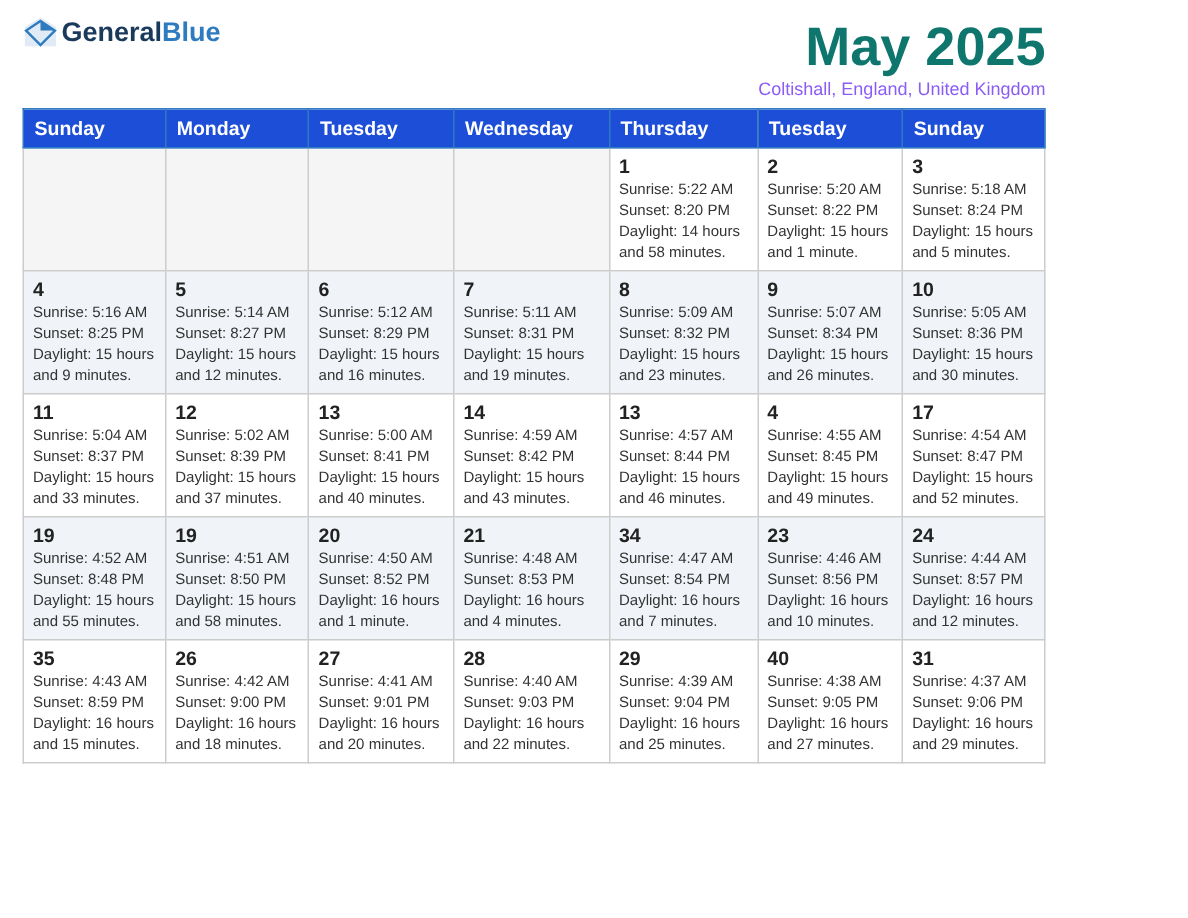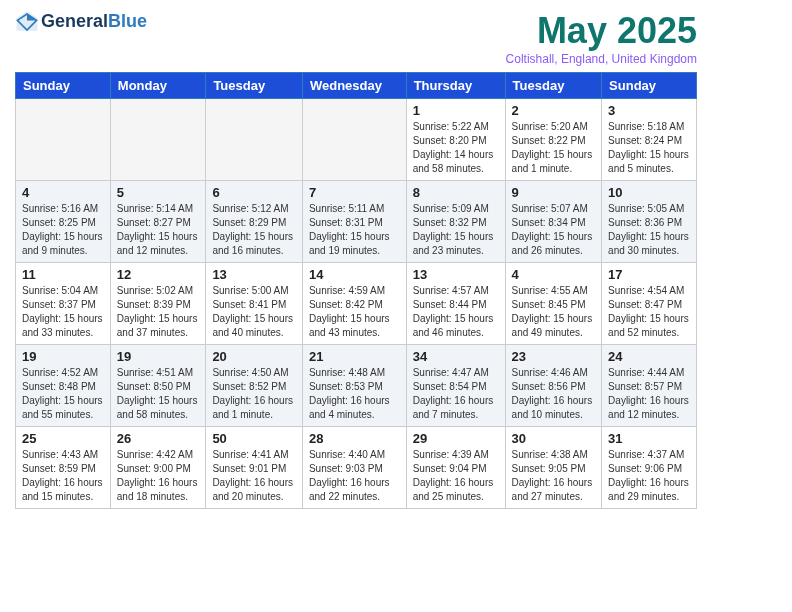--- a/index.html
+++ b/index.html
@@ -168,7 +168,7 @@
         </tr>
         <tr>
           <td>
-            <div class="day-num">25</div>
+            <div class="day-num">35</div>
             <div class="day-info">Sunrise: 4:43 AM<br>Sunset: 8:59 PM<br>Daylight: 16 hours<br>and 15 minutes.</div>
           </td>
           <td>

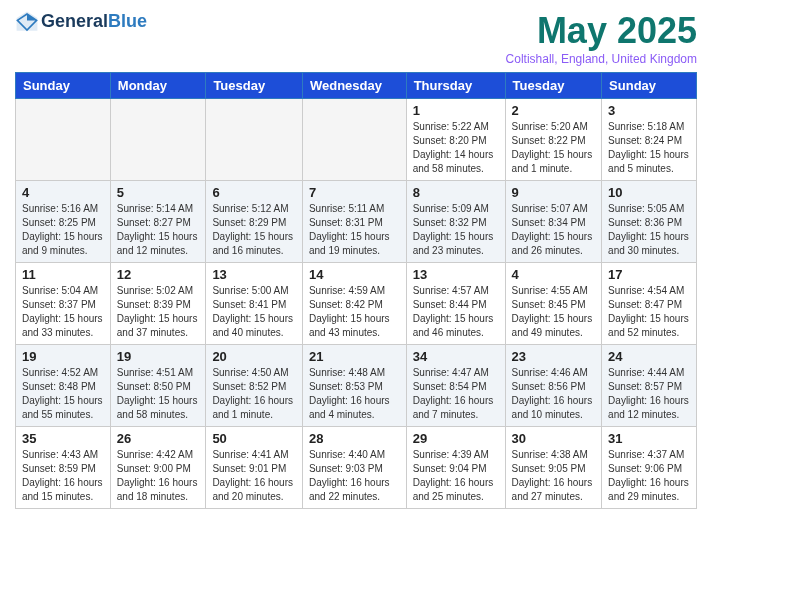--- a/index.html
+++ b/index.html
@@ -176,7 +176,7 @@
             <div class="day-info">Sunrise: 4:42 AM<br>Sunset: 9:00 PM<br>Daylight: 16 hours<br>and 18 minutes.</div>
           </td>
           <td>
-            <div class="day-num">50</div>
+            <div class="day-num">27</div>
             <div class="day-info">Sunrise: 4:41 AM<br>Sunset: 9:01 PM<br>Daylight: 16 hours<br>and 20 minutes.</div>
           </td>
           <td>

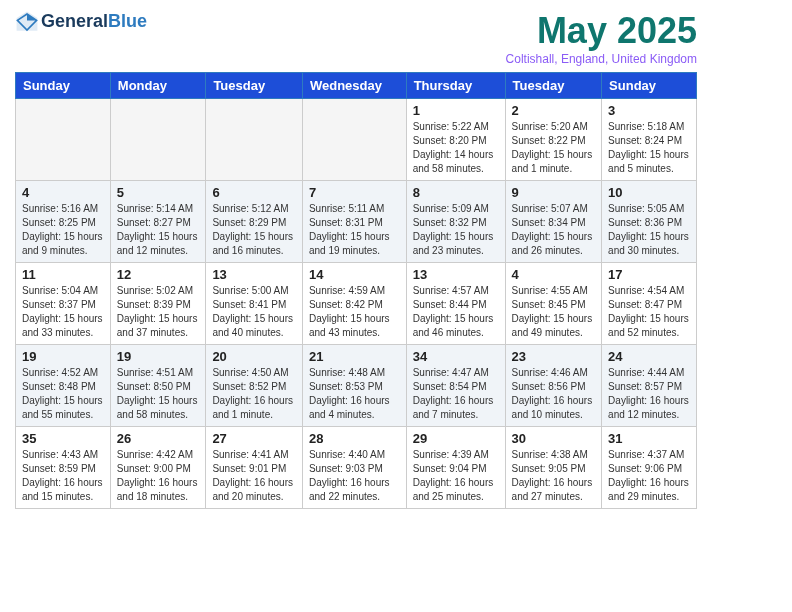--- a/index.html
+++ b/index.html
@@ -188,7 +188,7 @@
             <div class="day-info">Sunrise: 4:39 AM<br>Sunset: 9:04 PM<br>Daylight: 16 hours<br>and 25 minutes.</div>
           </td>
           <td>
-            <div class="day-num">30</div>
+            <div class="day-num">40</div>
             <div class="day-info">Sunrise: 4:38 AM<br>Sunset: 9:05 PM<br>Daylight: 16 hours<br>and 27 minutes.</div>
           </td>
           <td>

